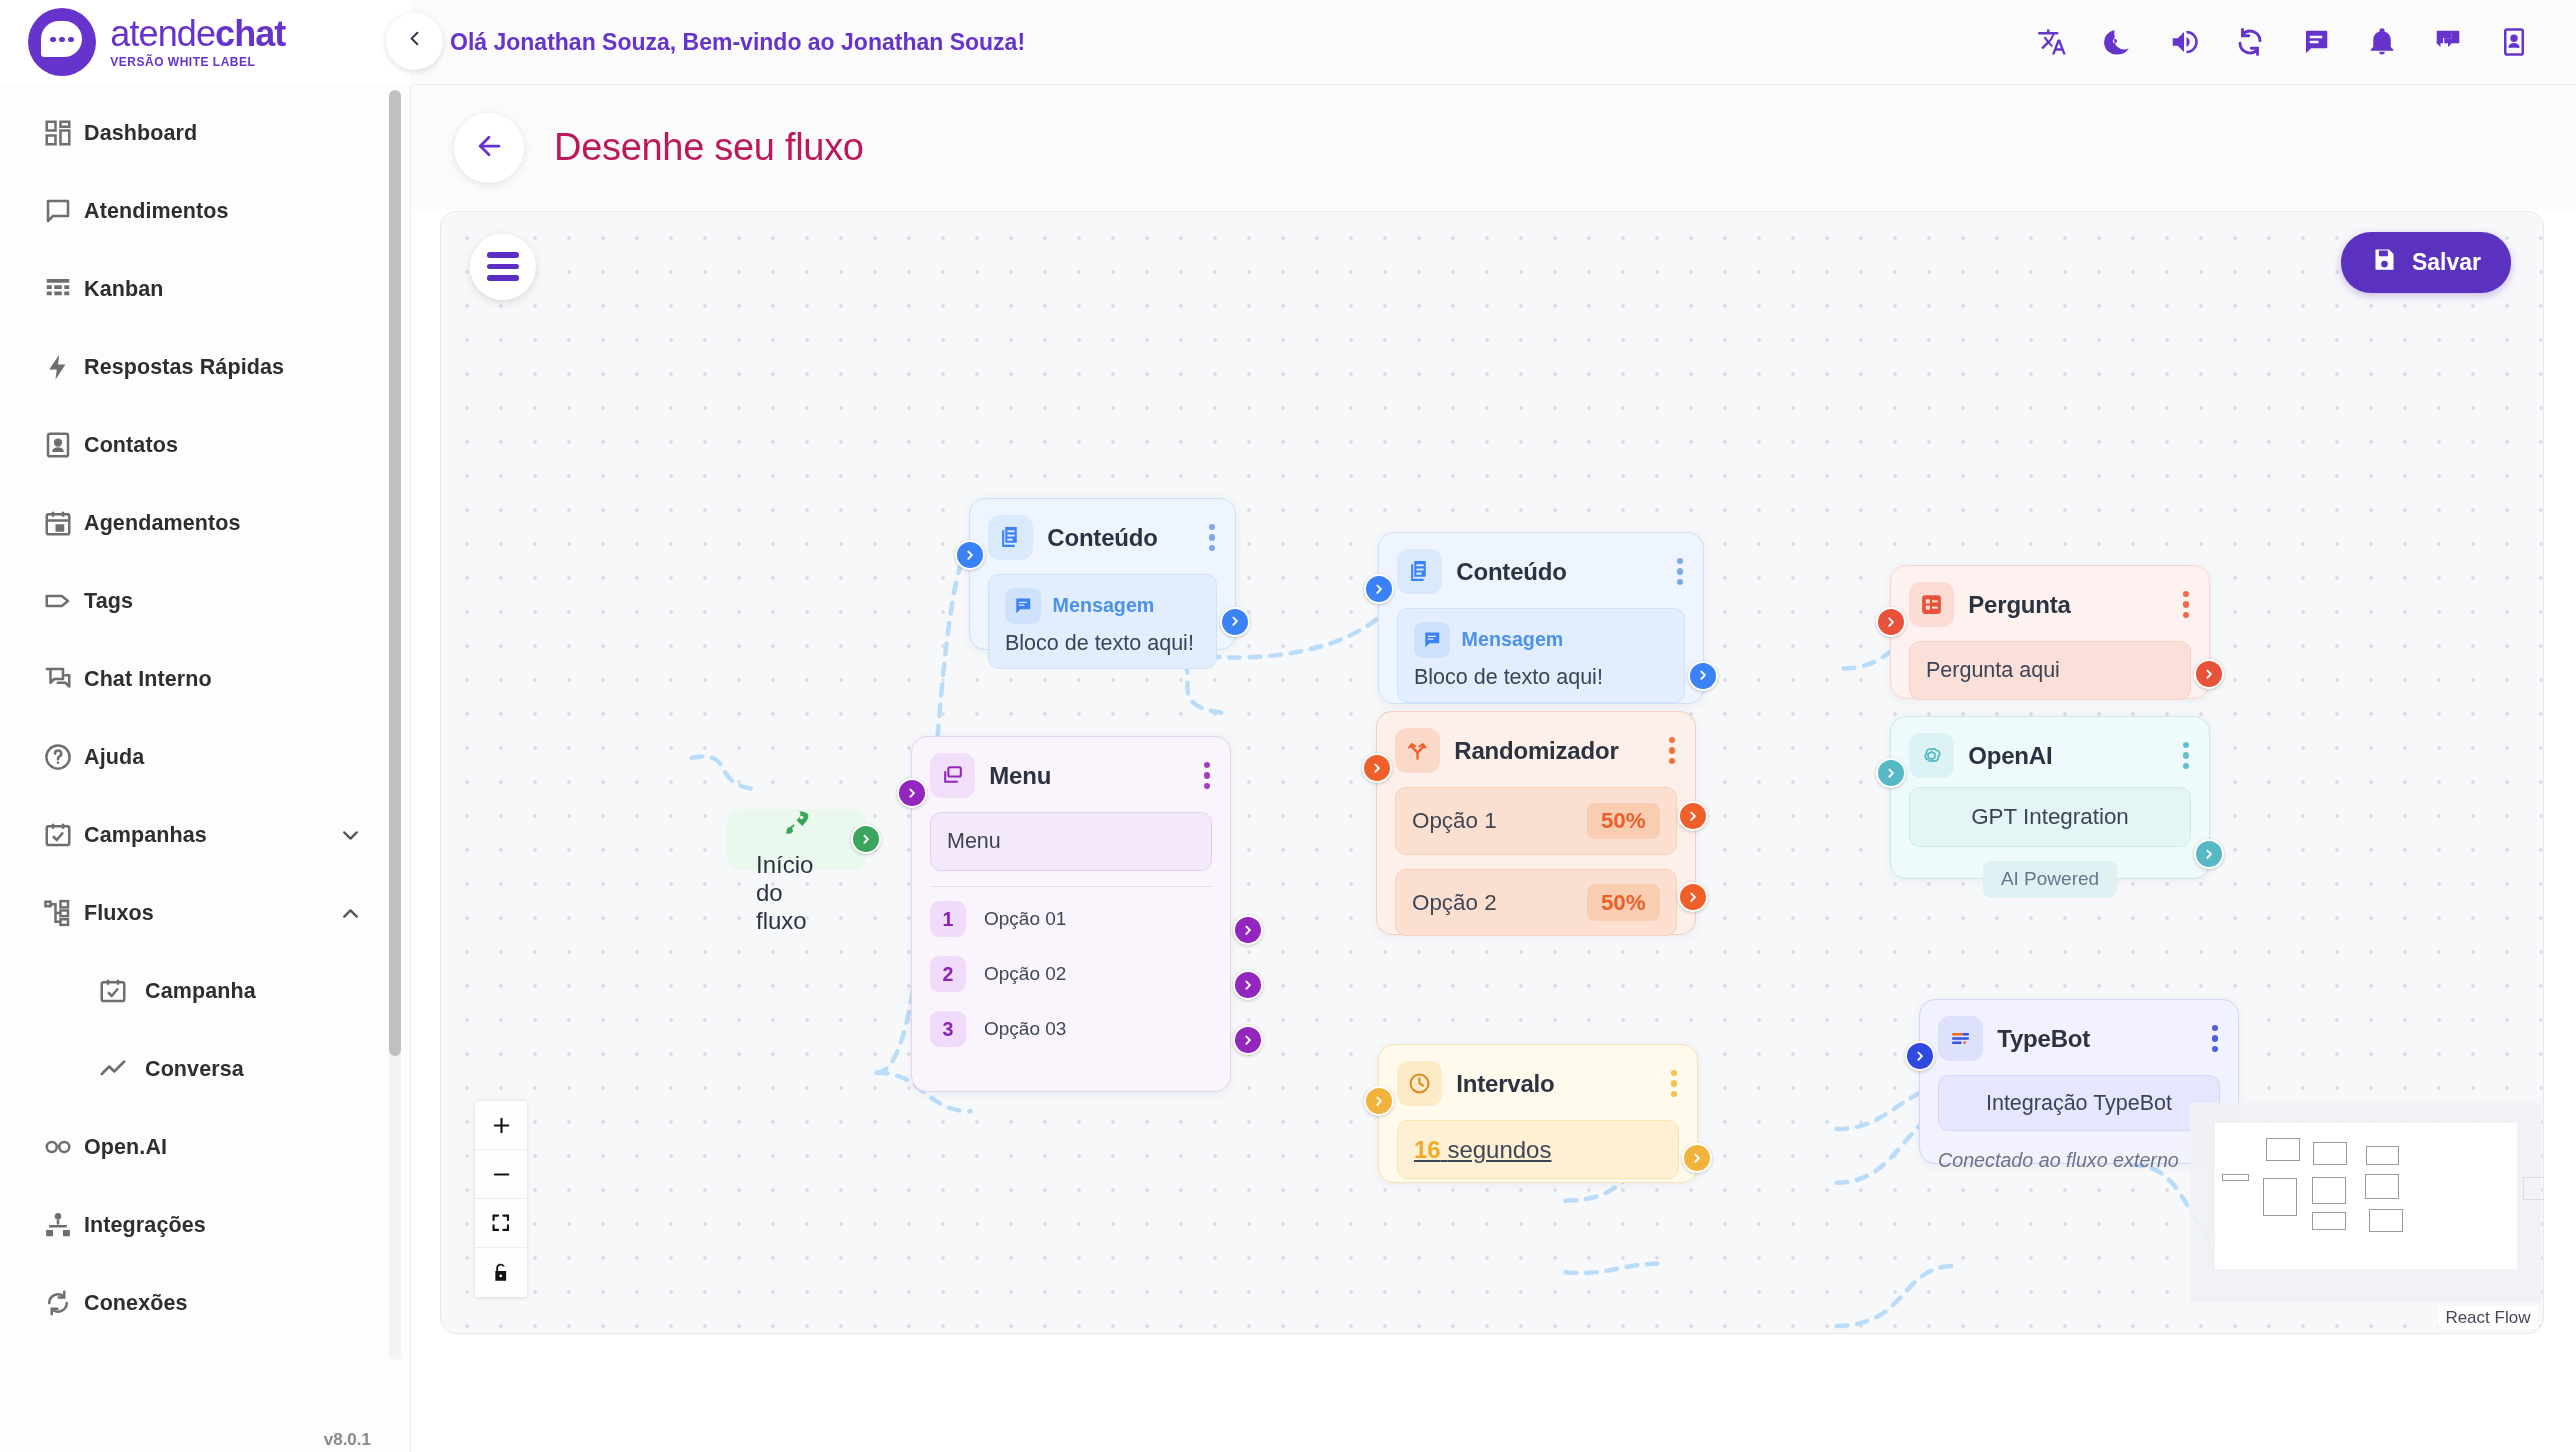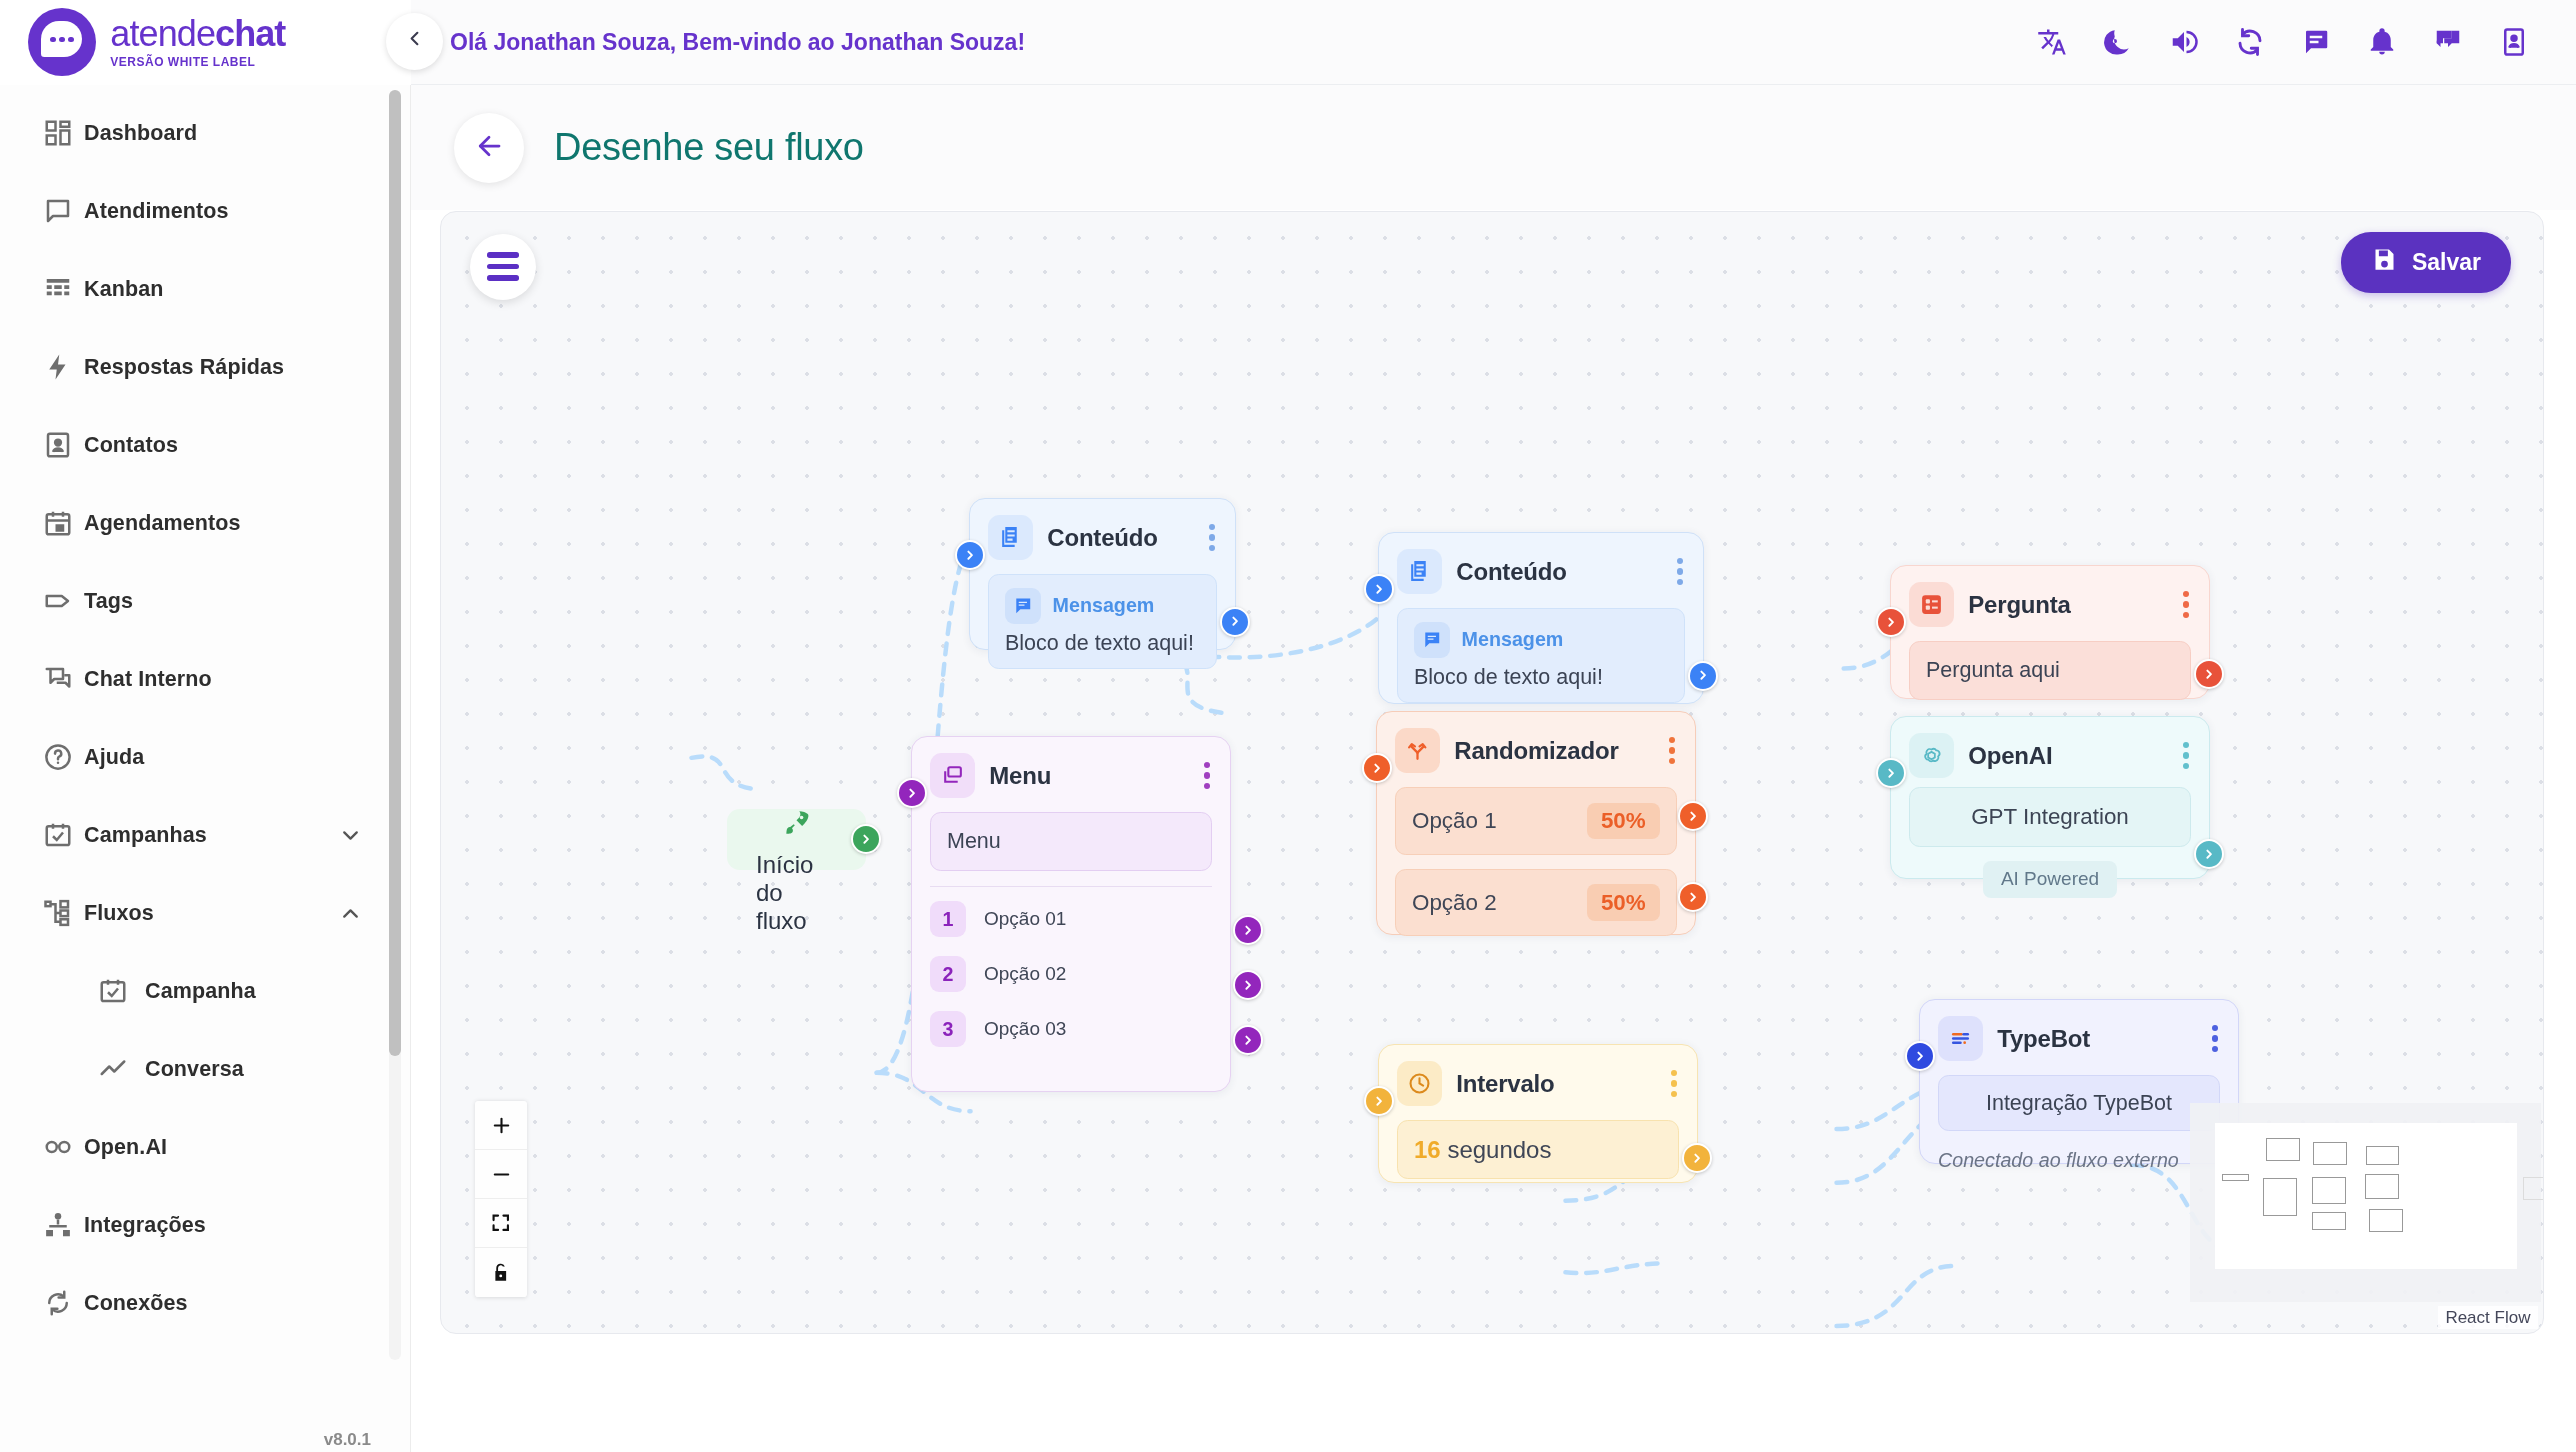--- a/index.html
+++ b/index.html
@@ -104,7 +104,7 @@
     flex: none;
   }
   .page-title {
-    margin-left: 30px; font-size: 38px; color: #0f766e;
+    margin-left: 30px; font-size: 38px; color: #be185d;
     font-weight: 400; letter-spacing: -0.3px;
   }
 

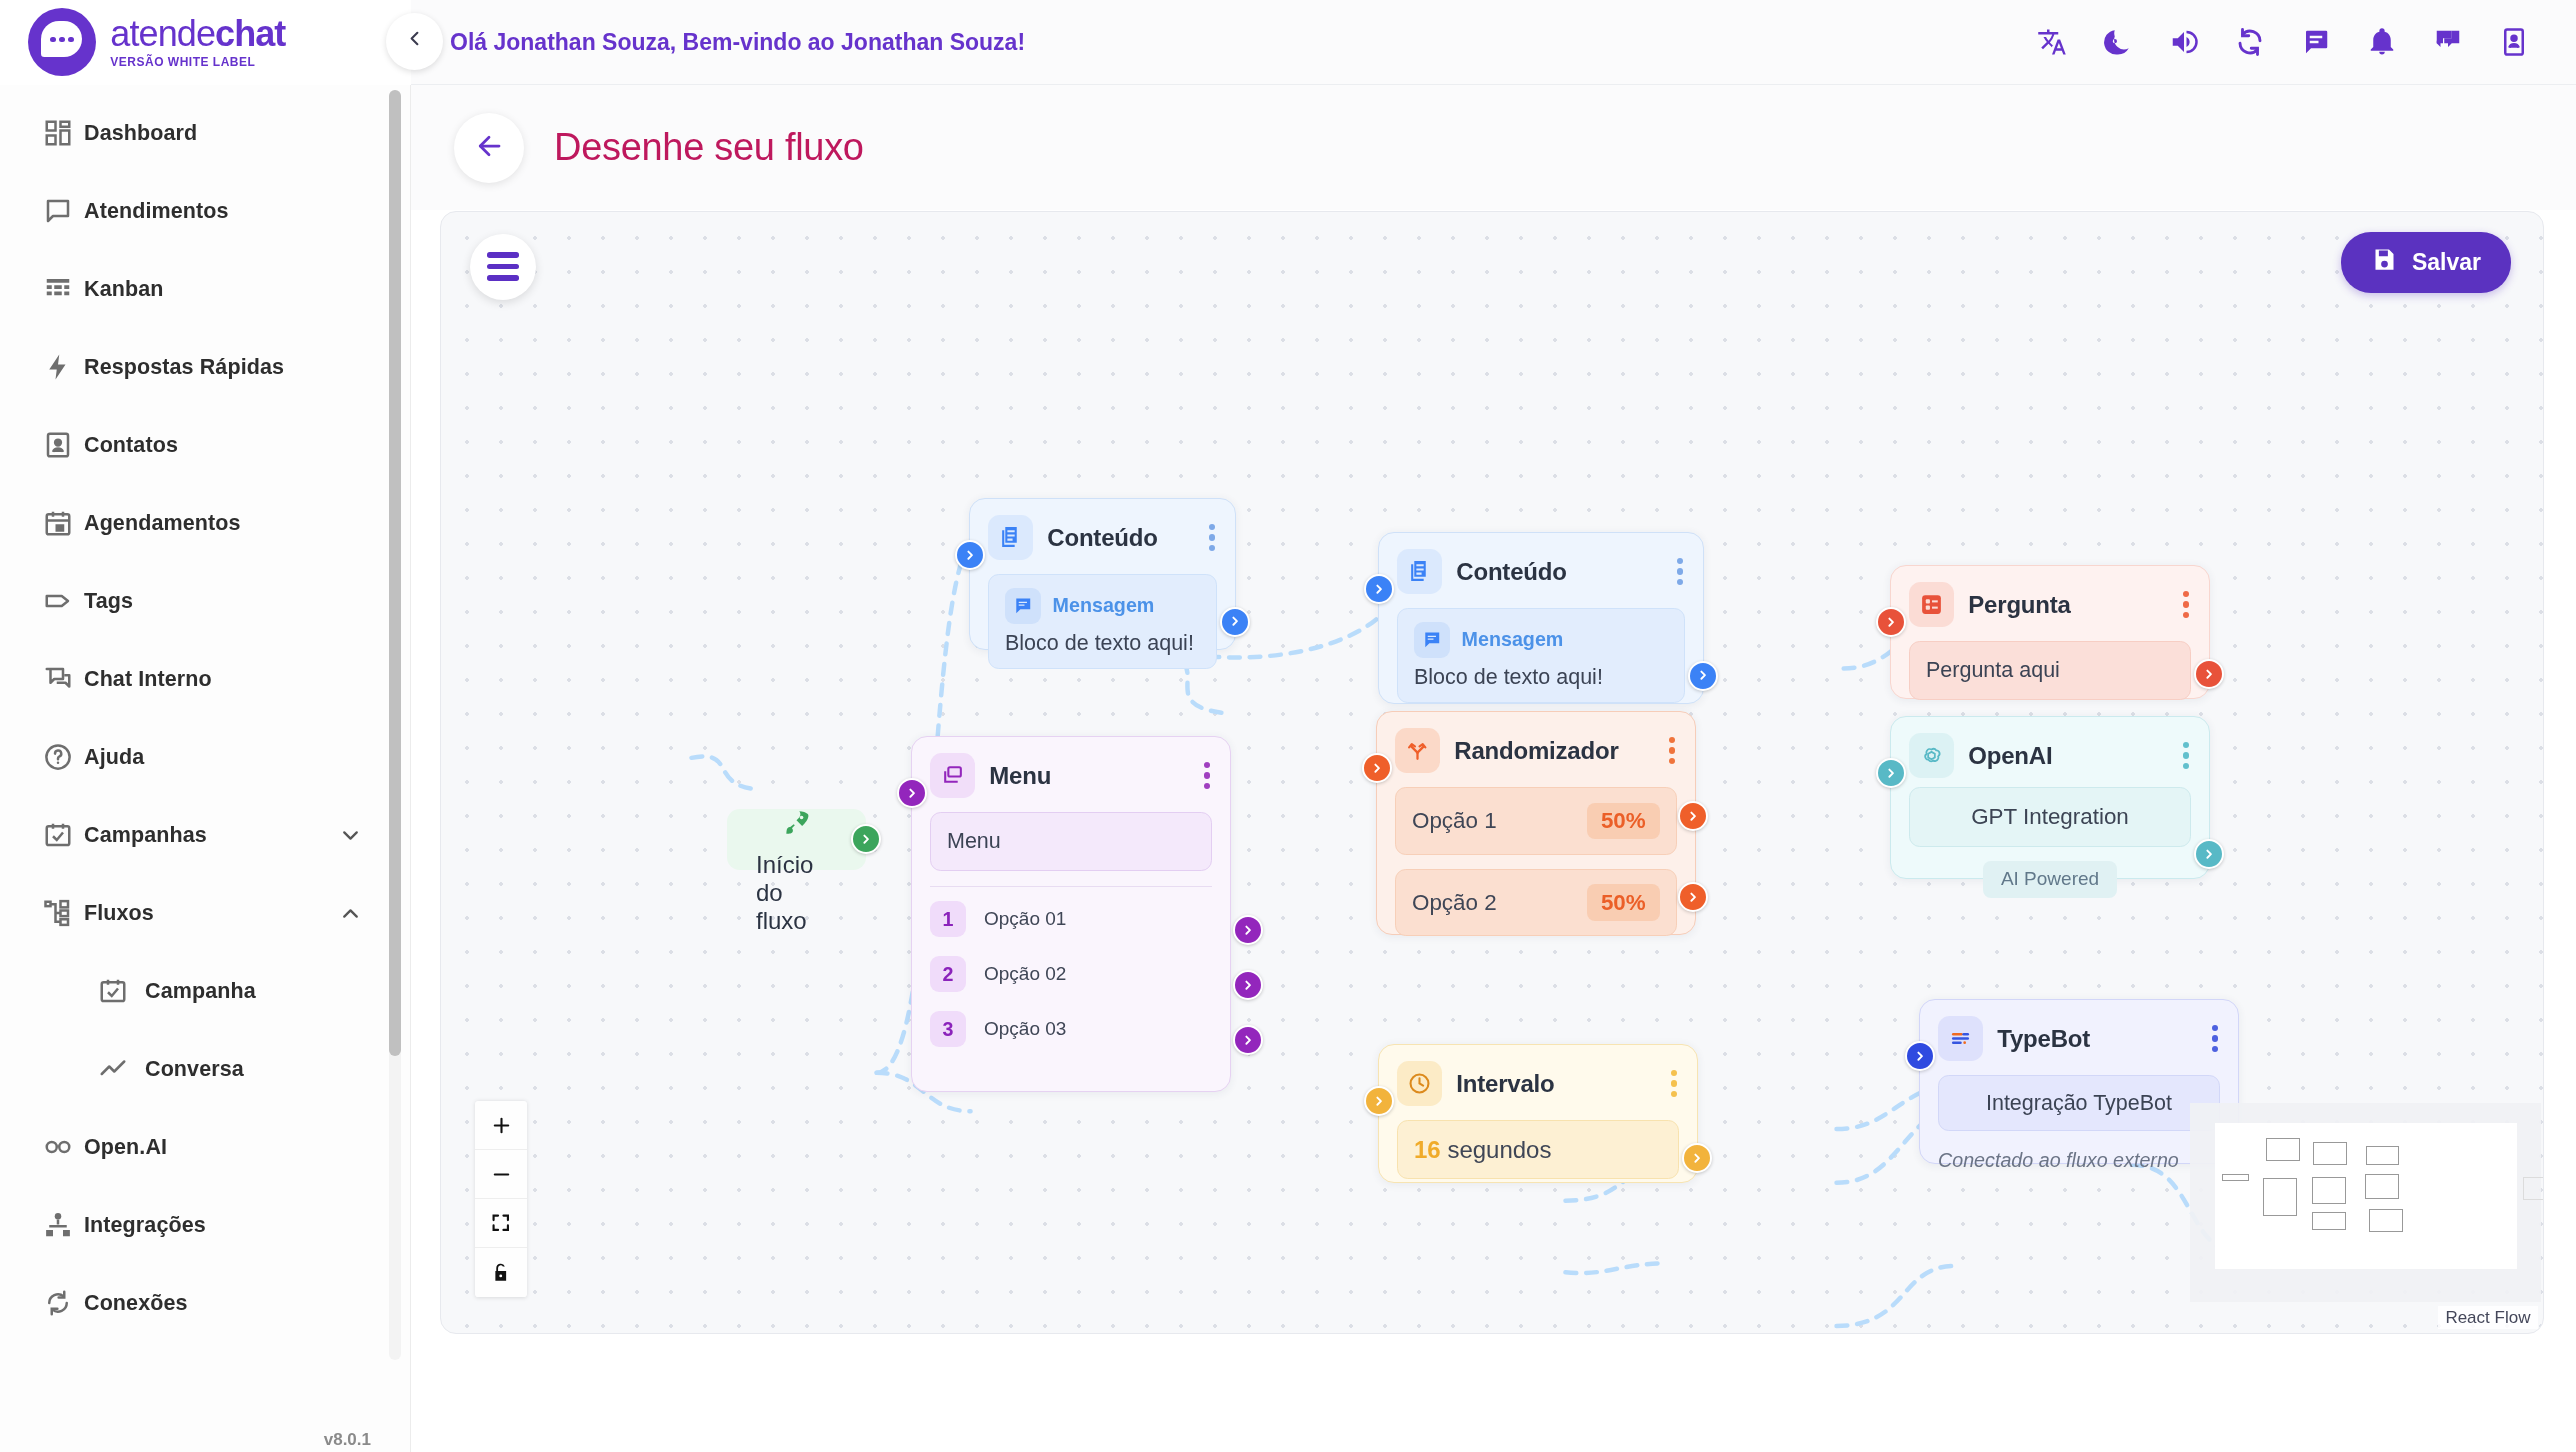--- a/index.html
+++ b/index.html
@@ -202,7 +202,7 @@
 
   .n-yellow { background: #fffaec; border-color: #f7e4b2; }
   .n-yellow .node-badge { background: #fcebc6; }
-  .n-yellow .node-field { background: #fdf0d3; border-color: #f8e2ae; }
+  .n-yellow .node-field { background: #fdf0d3; border-color: #f8e2ae; text-decoration: underline; }
   .n-yellow .node-dots i { background: #f5c14e; }
 
   .n-indigo { background: #f1f2fe; border-color: #d2d6f8; }

